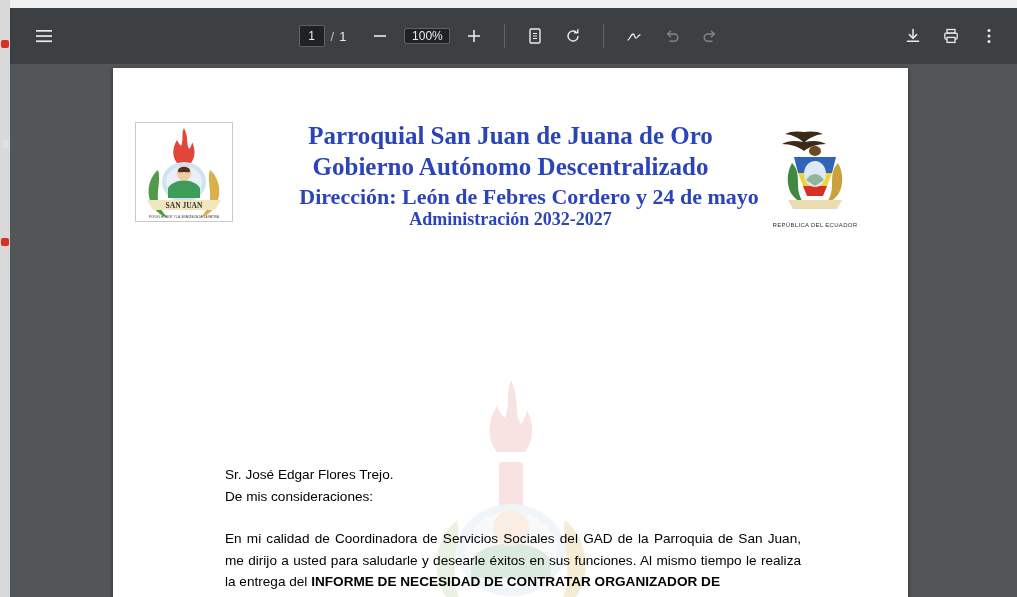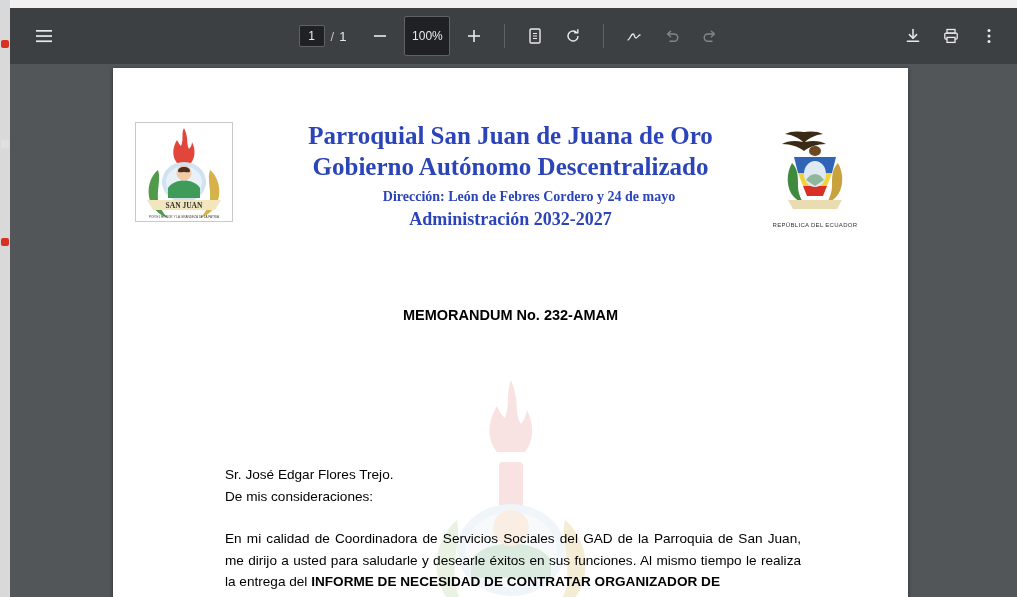--- a/index.html
+++ b/index.html
@@ -100,7 +100,7 @@
 
   .zoom-value {
     min-width: 46px;
-    height: 40px;
+    height: 16px;
     background: #202124;
     border: 1px solid #5f6368;
     border-radius: 2px;

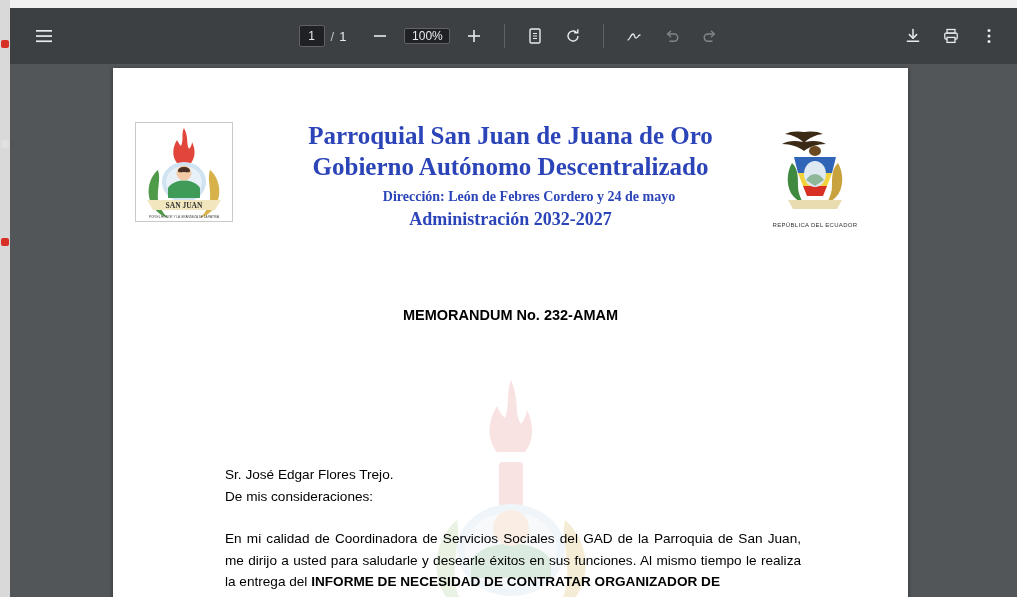--- a/index.html
+++ b/index.html
@@ -201,7 +201,7 @@
     font-weight: bold;
   }
   .head-l1 { font-size: 25px; line-height: 31px; }
-  .head-l2 { font-size: 14px; line-height: 22px; margin-top: 4px; margin-left: 37px; }
+  .head-l2 { font-size: 22px; line-height: 22px; margin-top: 4px; margin-left: 37px; }
   .head-l3 { font-size: 18px; line-height: 22px; }
   .head-l4 { font-size: 18px; line-height: 22px; }
   .head-l5 { font-size: 18px; line-height: 22px; }

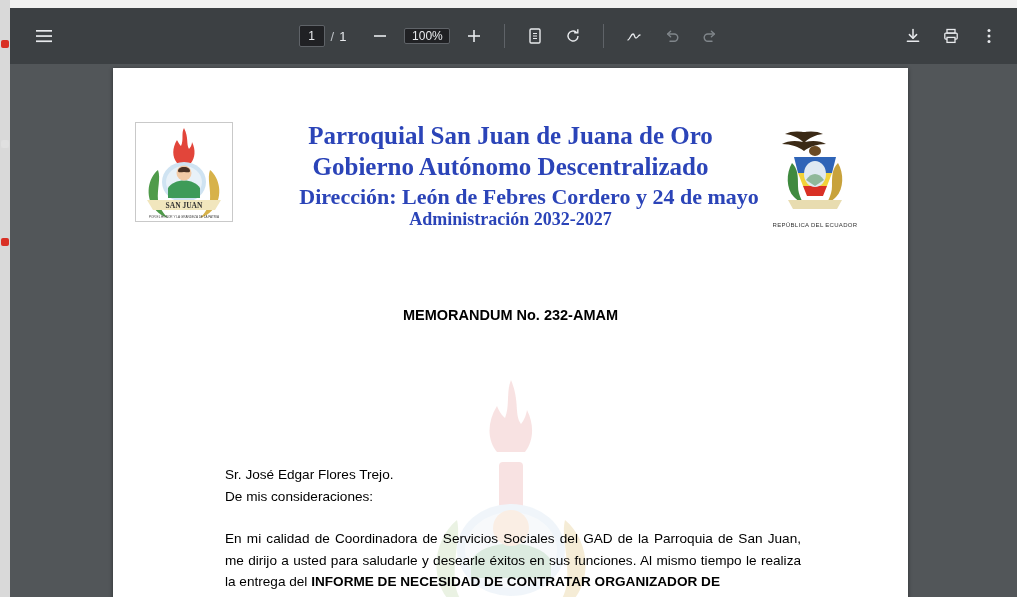--- a/index.html
+++ b/index.html
@@ -414,7 +414,6 @@
           <div class="head-l5">Administración 2032-2027</div>
         </div>
 
-        <div class="memo-title">MEMORANDUM No. 232-AMAM</div>
 
 
         <div class="body-block">

